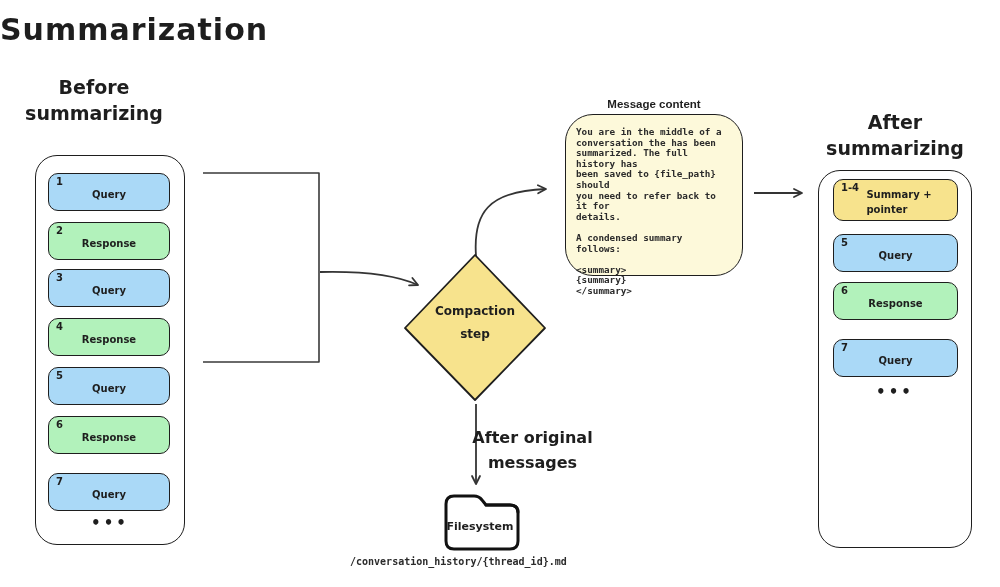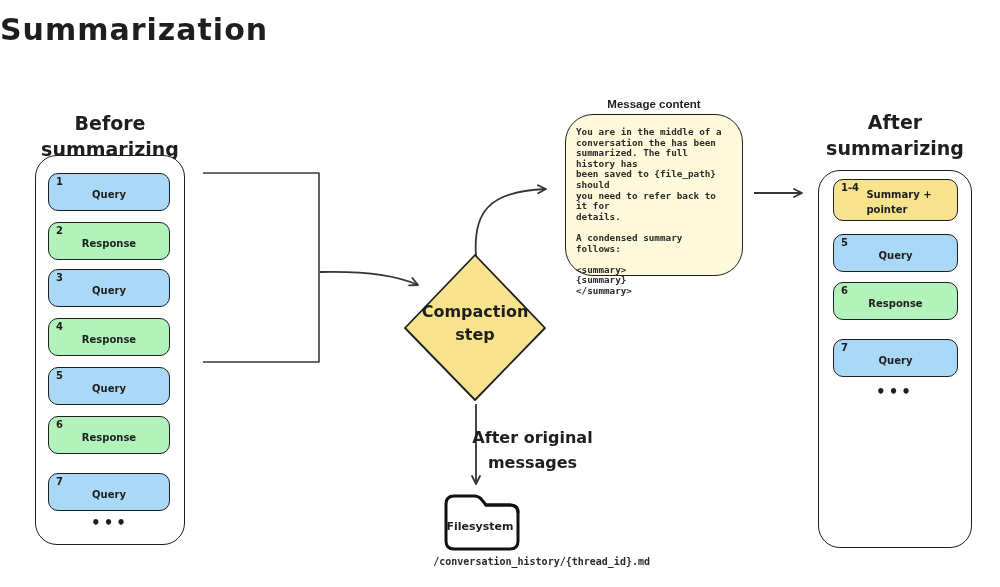--- a/index.html
+++ b/index.html
@@ -185,7 +185,7 @@
 
   <div class="title">Summarization</div>
 
-  <div class="section-label" style="left:30px; top:74px; width:160px;margin-top:36px;">Before
+  <div class="section-label" style="left:14px; top:74px; width:160px;">Before
 summarizing</div>
 
   <div class="container-box" style="left:35px; top:155px; width:150px; height:390px;">

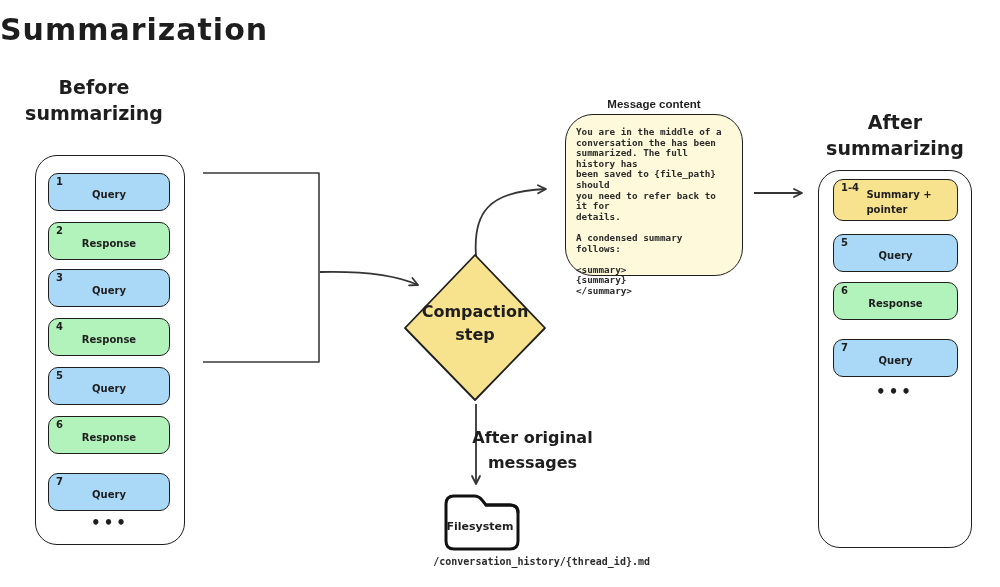--- a/index.html
+++ b/index.html
@@ -79,7 +79,7 @@
     top: 300px;
     width: 140px;
     text-align: center;
-    font-size: 16px;
+    font-size: 12px;
     font-weight: 600;
     line-height: 23px;
     white-space: pre-line;

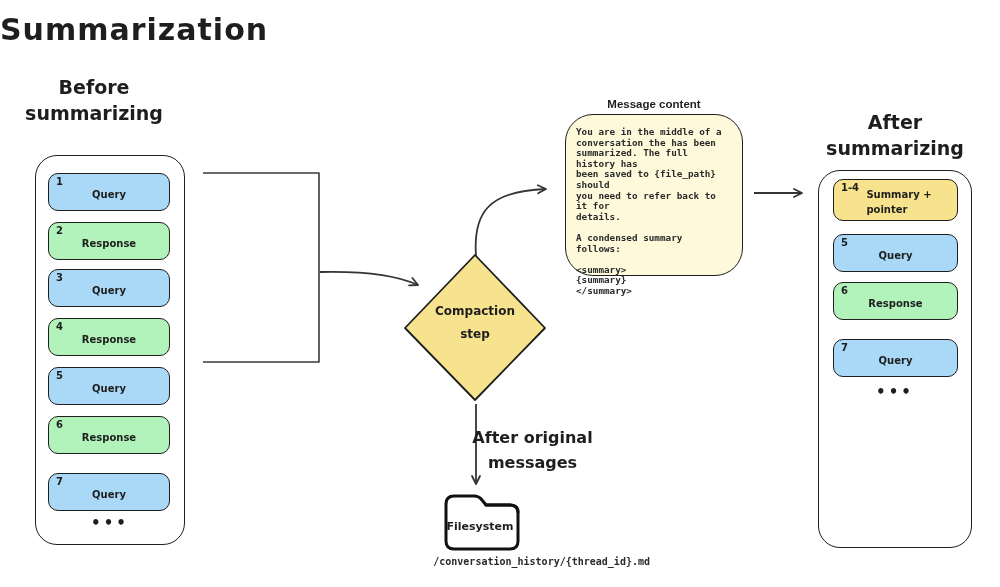--- a/index.html
+++ b/index.html
@@ -144,7 +144,7 @@
     left: 350px;
     top: 556px;
     width: 300px;
-    text-align: right;
+    text-align: left;
     font-size: 10px;
     font-weight: 700;
     font-family: "DejaVu Sans Mono", "Liberation Mono", monospace;

